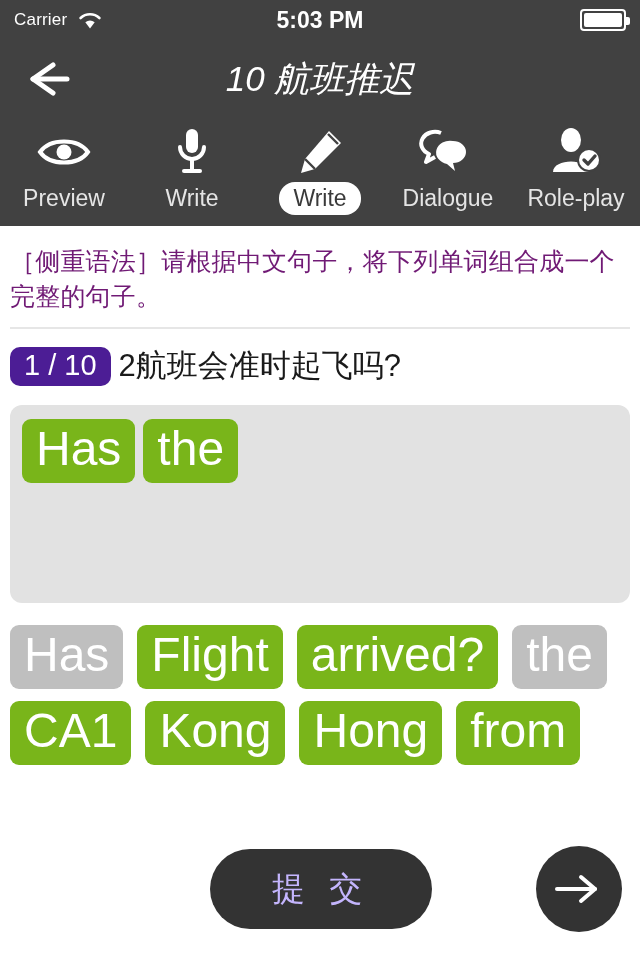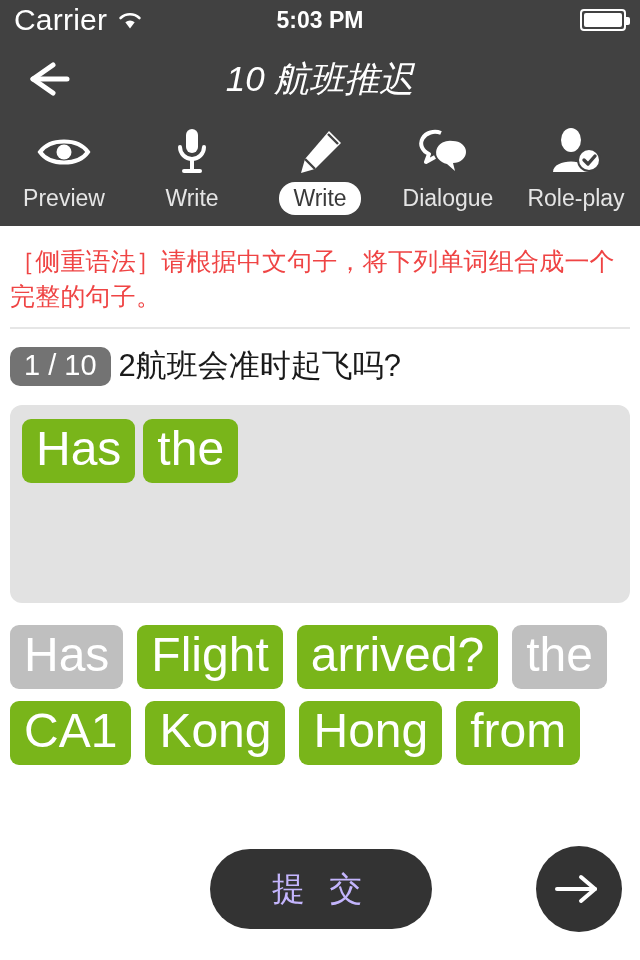--- a/index.html
+++ b/index.html
@@ -18,7 +18,7 @@
     display:flex; align-items:center; position:relative;
   }
   .sb-left { display:flex; align-items:center; gap:10px; padding-left:14px; }
-  .sb-carrier { font-size:30px; letter-spacing:.2px; }
+  .sb-carrier { font-size:17px; letter-spacing:.2px; }
   .wifi-icon { width:26px; height:20px; display:block; }
   .sb-time {
     position:absolute; left:0; right:0; text-align:center;

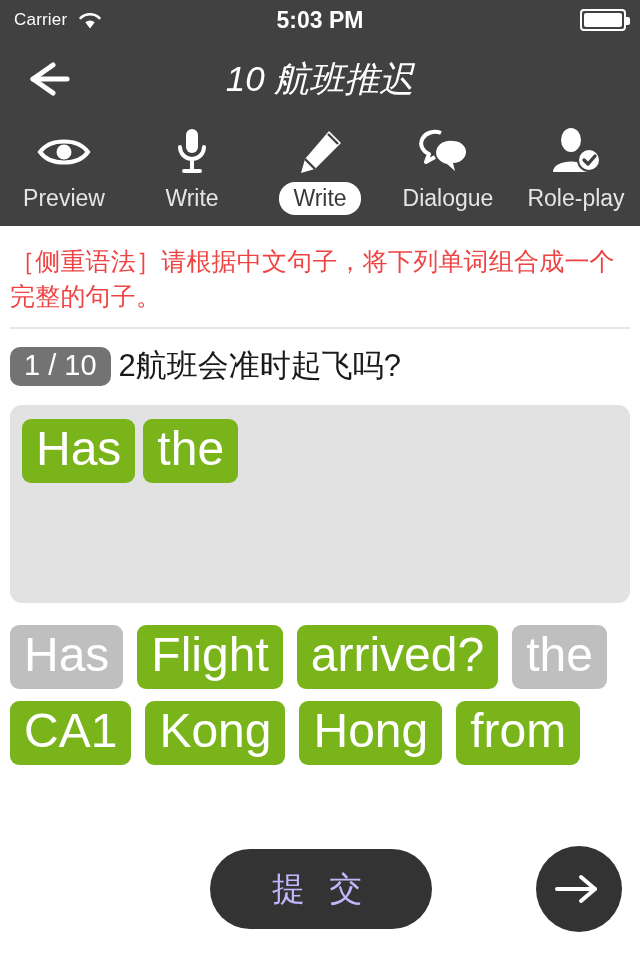--- a/index.html
+++ b/index.html
@@ -64,7 +64,7 @@
 
   
   .instruction {
-    color:#ef4444; font-size:25px; line-height:1.38;
+    color:#701a75; font-size:25px; line-height:1.38;
     padding:18px 10px 10px 10px; letter-spacing:.2px;
   }
   .divider { height:2px; background:#e6e6e6; margin:4px 10px 0 10px; }

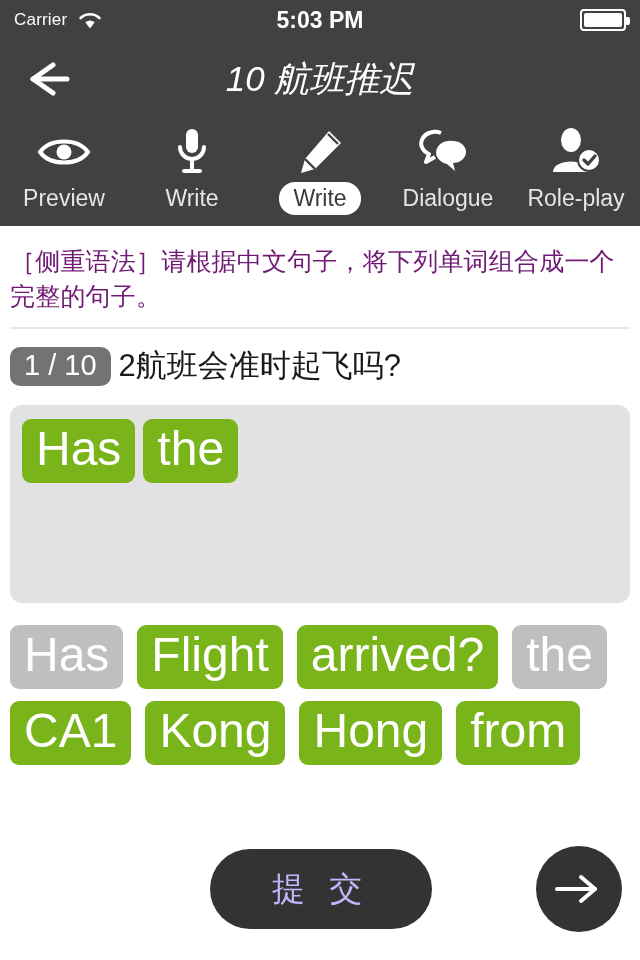--- a/index.html
+++ b/index.html
@@ -74,7 +74,7 @@
     display:flex; align-items:center; padding:16px 10px 12px 10px; gap:8px;
   }
   .qbadge {
-    background:#737373; color:#ffffff; font-size:29px;
+    background:#4c1d95; color:#ffffff; font-size:29px;
     padding:2px 14px 4px 14px; border-radius:10px; white-space:nowrap;
   }
   .qtext { color:#1a1a1a; font-size:31px; white-space:nowrap; }

